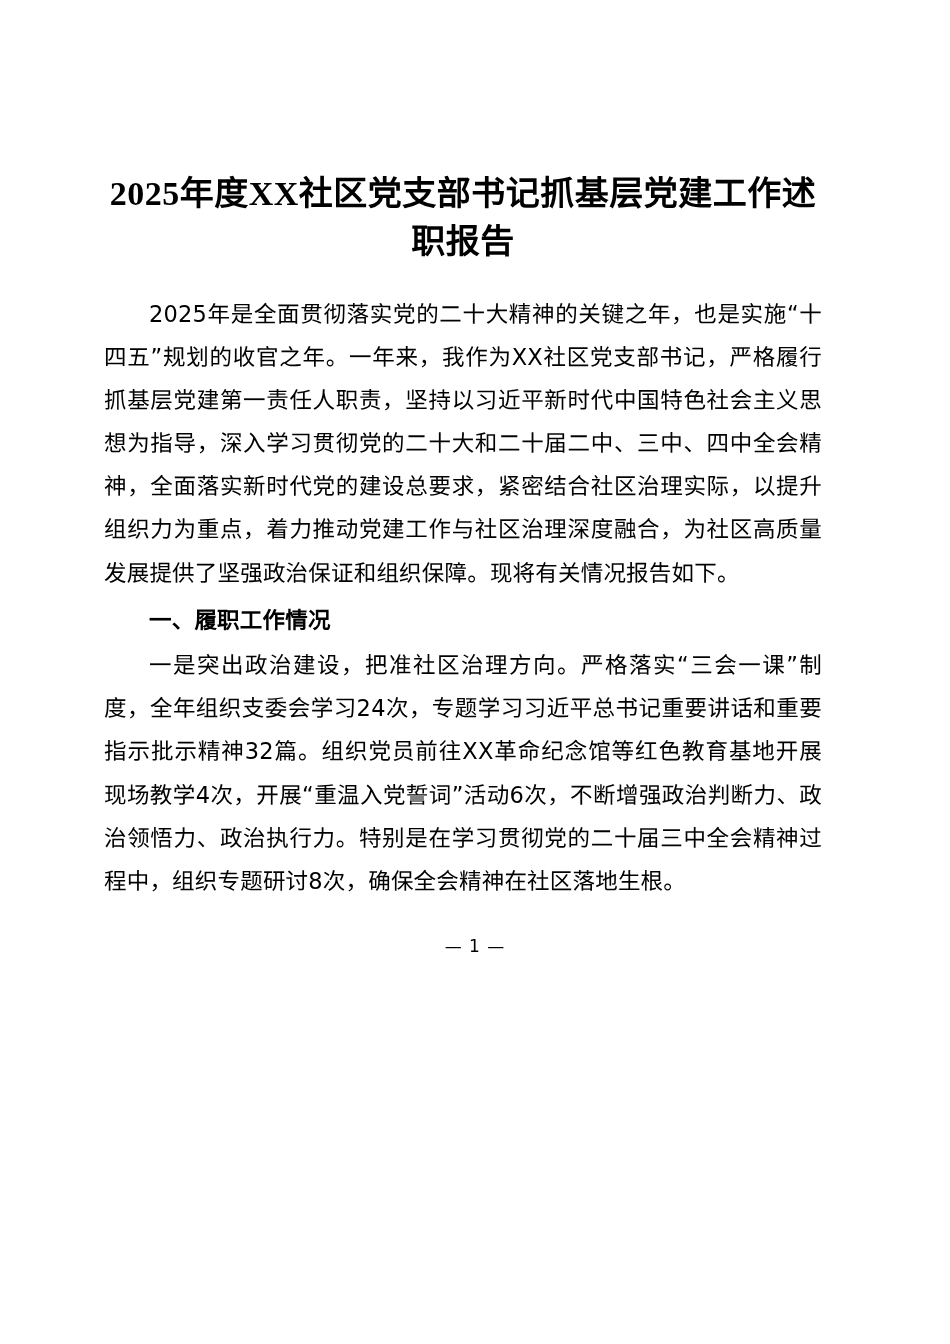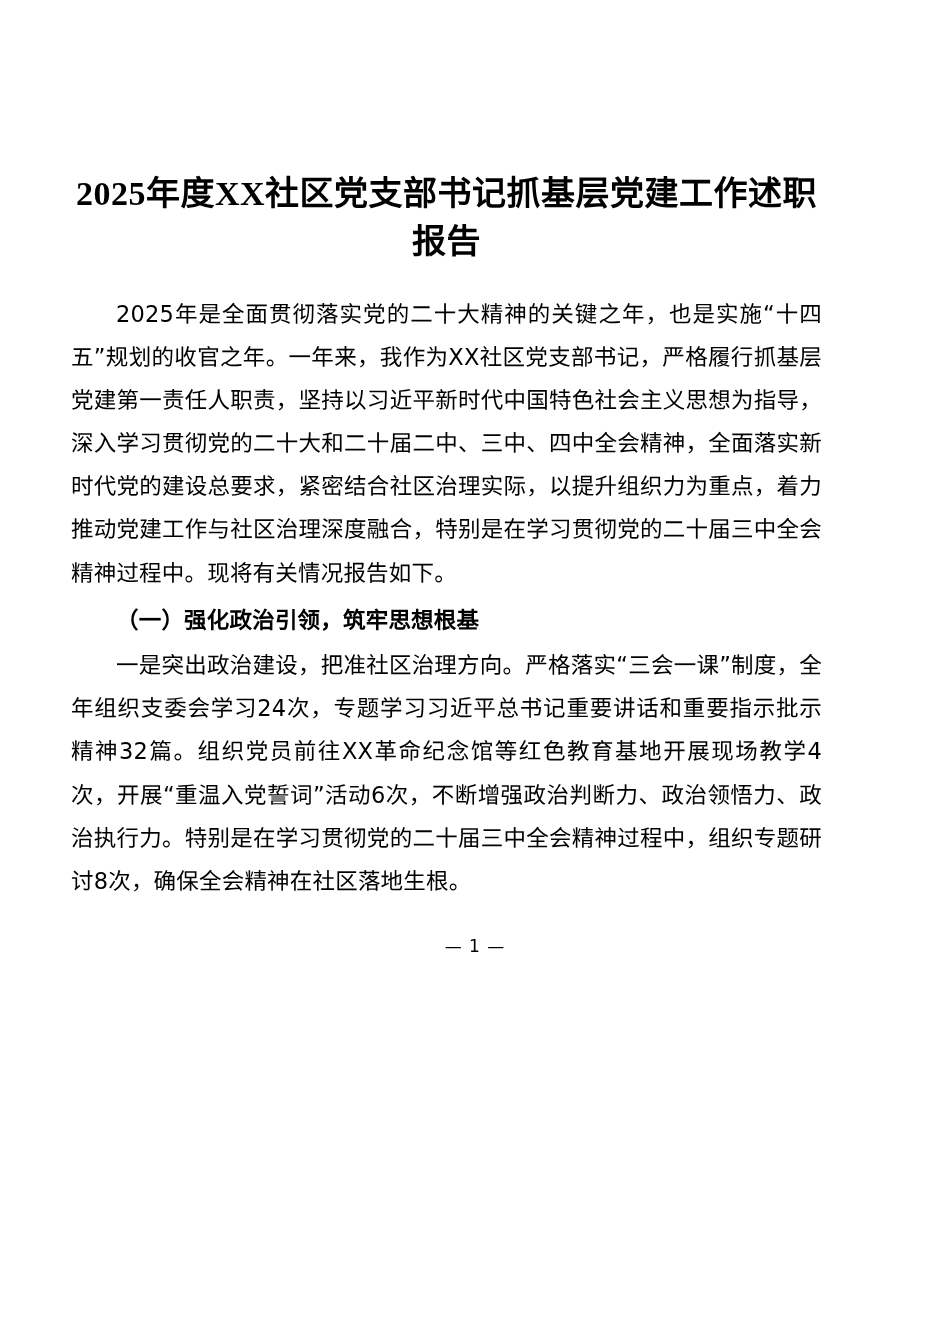--- a/index.html
+++ b/index.html
@@ -19,7 +19,7 @@
     width: 950px;
     height: 1012px;
     box-sizing: border-box;
-    padding: 170px 128px 60px 71px;
+    padding: 170px 128px 60px 104px;
     position: relative;
   }
   .doc-title {

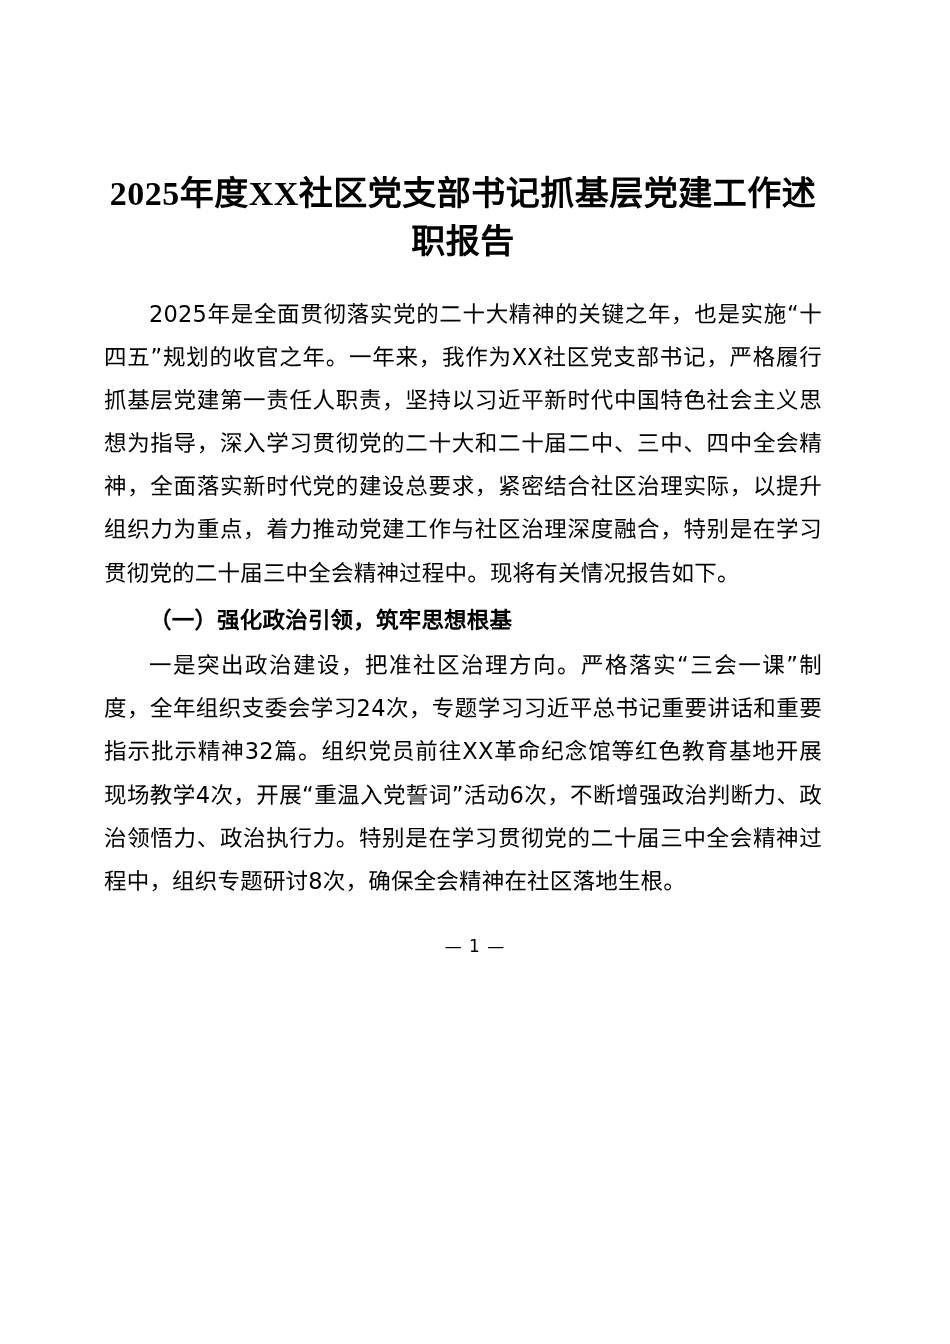--- a/index.html
+++ b/index.html
@@ -68,7 +68,7 @@
 
   <h1 class="doc-title">2025年度XX社区党支部书记抓基层党建工作述职报告</h1>
 
-  <p class="para">2025年是全面贯彻落实党的二十大精神的关键之年，也是实施“十四五”规划的收官之年。一年来，我作为XX社区党支部书记，严格履行抓基层党建第一责任人职责，坚持以习近平新时代中国特色社会主义思想为指导，深入学习贯彻党的二十大和二十届二中、三中、四中全会精神，全面落实新时代党的建设总要求，紧密结合社区治理实际，以提升组织力为重点，着力推动党建工作与社区治理深度融合，特别是在学习贯彻党的二十届三中全会精神过程中。现将有关情况报告如下。</p>
+  <p class="para">2025年是全面贯彻落实党的二十大精神的关键之年，也是实施“十四五”规划的收官之年。一年来，我作为XX社区党支部书记，严格履行抓基层党建第一责任人职责，坚持以习近平新时代中国特色社会主义思想为指导，深入学习贯彻党的二十大和二十届二中、三中、四中全会精神，全面落实新时代党的建设总要求，紧密结合社区治理实际，以提升组织力为重点，着力推动党建工作与社区治理深度融合，为社区高质量发展提供了坚强政治保证和组织保障。现将有关情况报告如下。</p>
 
 
   <p class="para heading">（一）强化政治引领，筑牢思想根基</p>

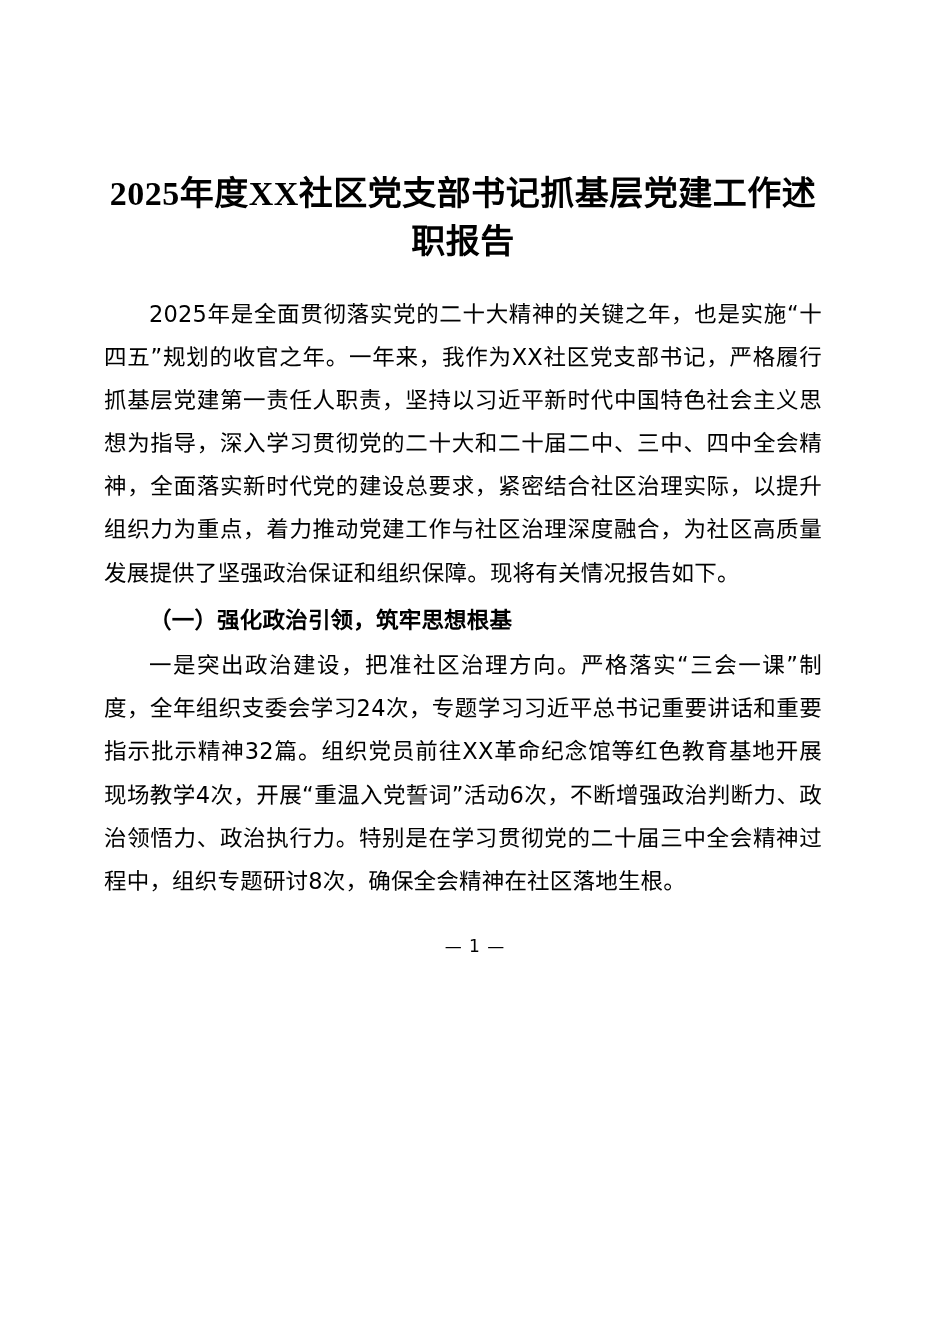--- a/index.html
+++ b/index.html
@@ -70,6 +70,7 @@
 
   <p class="para">2025年是全面贯彻落实党的二十大精神的关键之年，也是实施“十四五”规划的收官之年。一年来，我作为XX社区党支部书记，严格履行抓基层党建第一责任人职责，坚持以习近平新时代中国特色社会主义思想为指导，深入学习贯彻党的二十大和二十届二中、三中、四中全会精神，全面落实新时代党的建设总要求，紧密结合社区治理实际，以提升组织力为重点，着力推动党建工作与社区治理深度融合，为社区高质量发展提供了坚强政治保证和组织保障。现将有关情况报告如下。</p>
 
+  <p class="para heading">一、履职工作情况</p>
 
   <p class="para heading">（一）强化政治引领，筑牢思想根基</p>
 

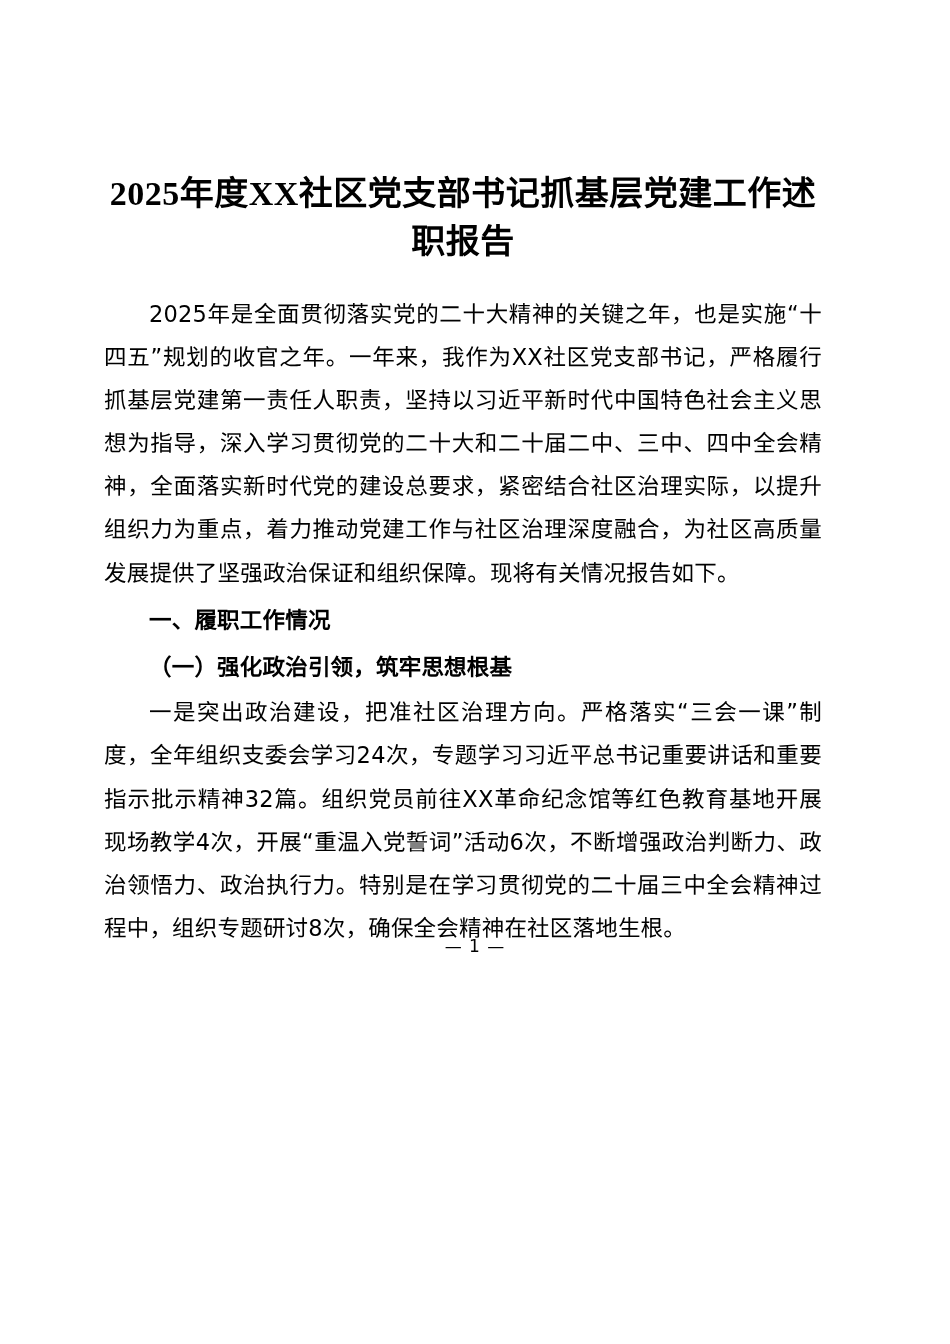--- a/index.html
+++ b/index.html
@@ -72,7 +72,6 @@
 
   <p class="para heading">一、履职工作情况</p>
 
-  <p class="para heading">（一）强化政治引领，筑牢思想根基</p>
 
   <p class="para"><span class="lead">一是</span><span>突出政治建设，把准社区治理方向。严格落实“三会一课”制度，全年组织支委会学习24次，专题学习习近平总书记重要讲话和重要指示批示精神32篇。组织党员前往XX革命纪念馆等红色教育基地开展现场教学4次，开展“重温入党誓词”活动6次，不断增强政治判断力、政治领悟力、政治执行力。特别是在学习贯彻党的二十届三中全会精神过程中，组织专题研讨8次，确保全会精神在社区落地生根。</span></p>
 

